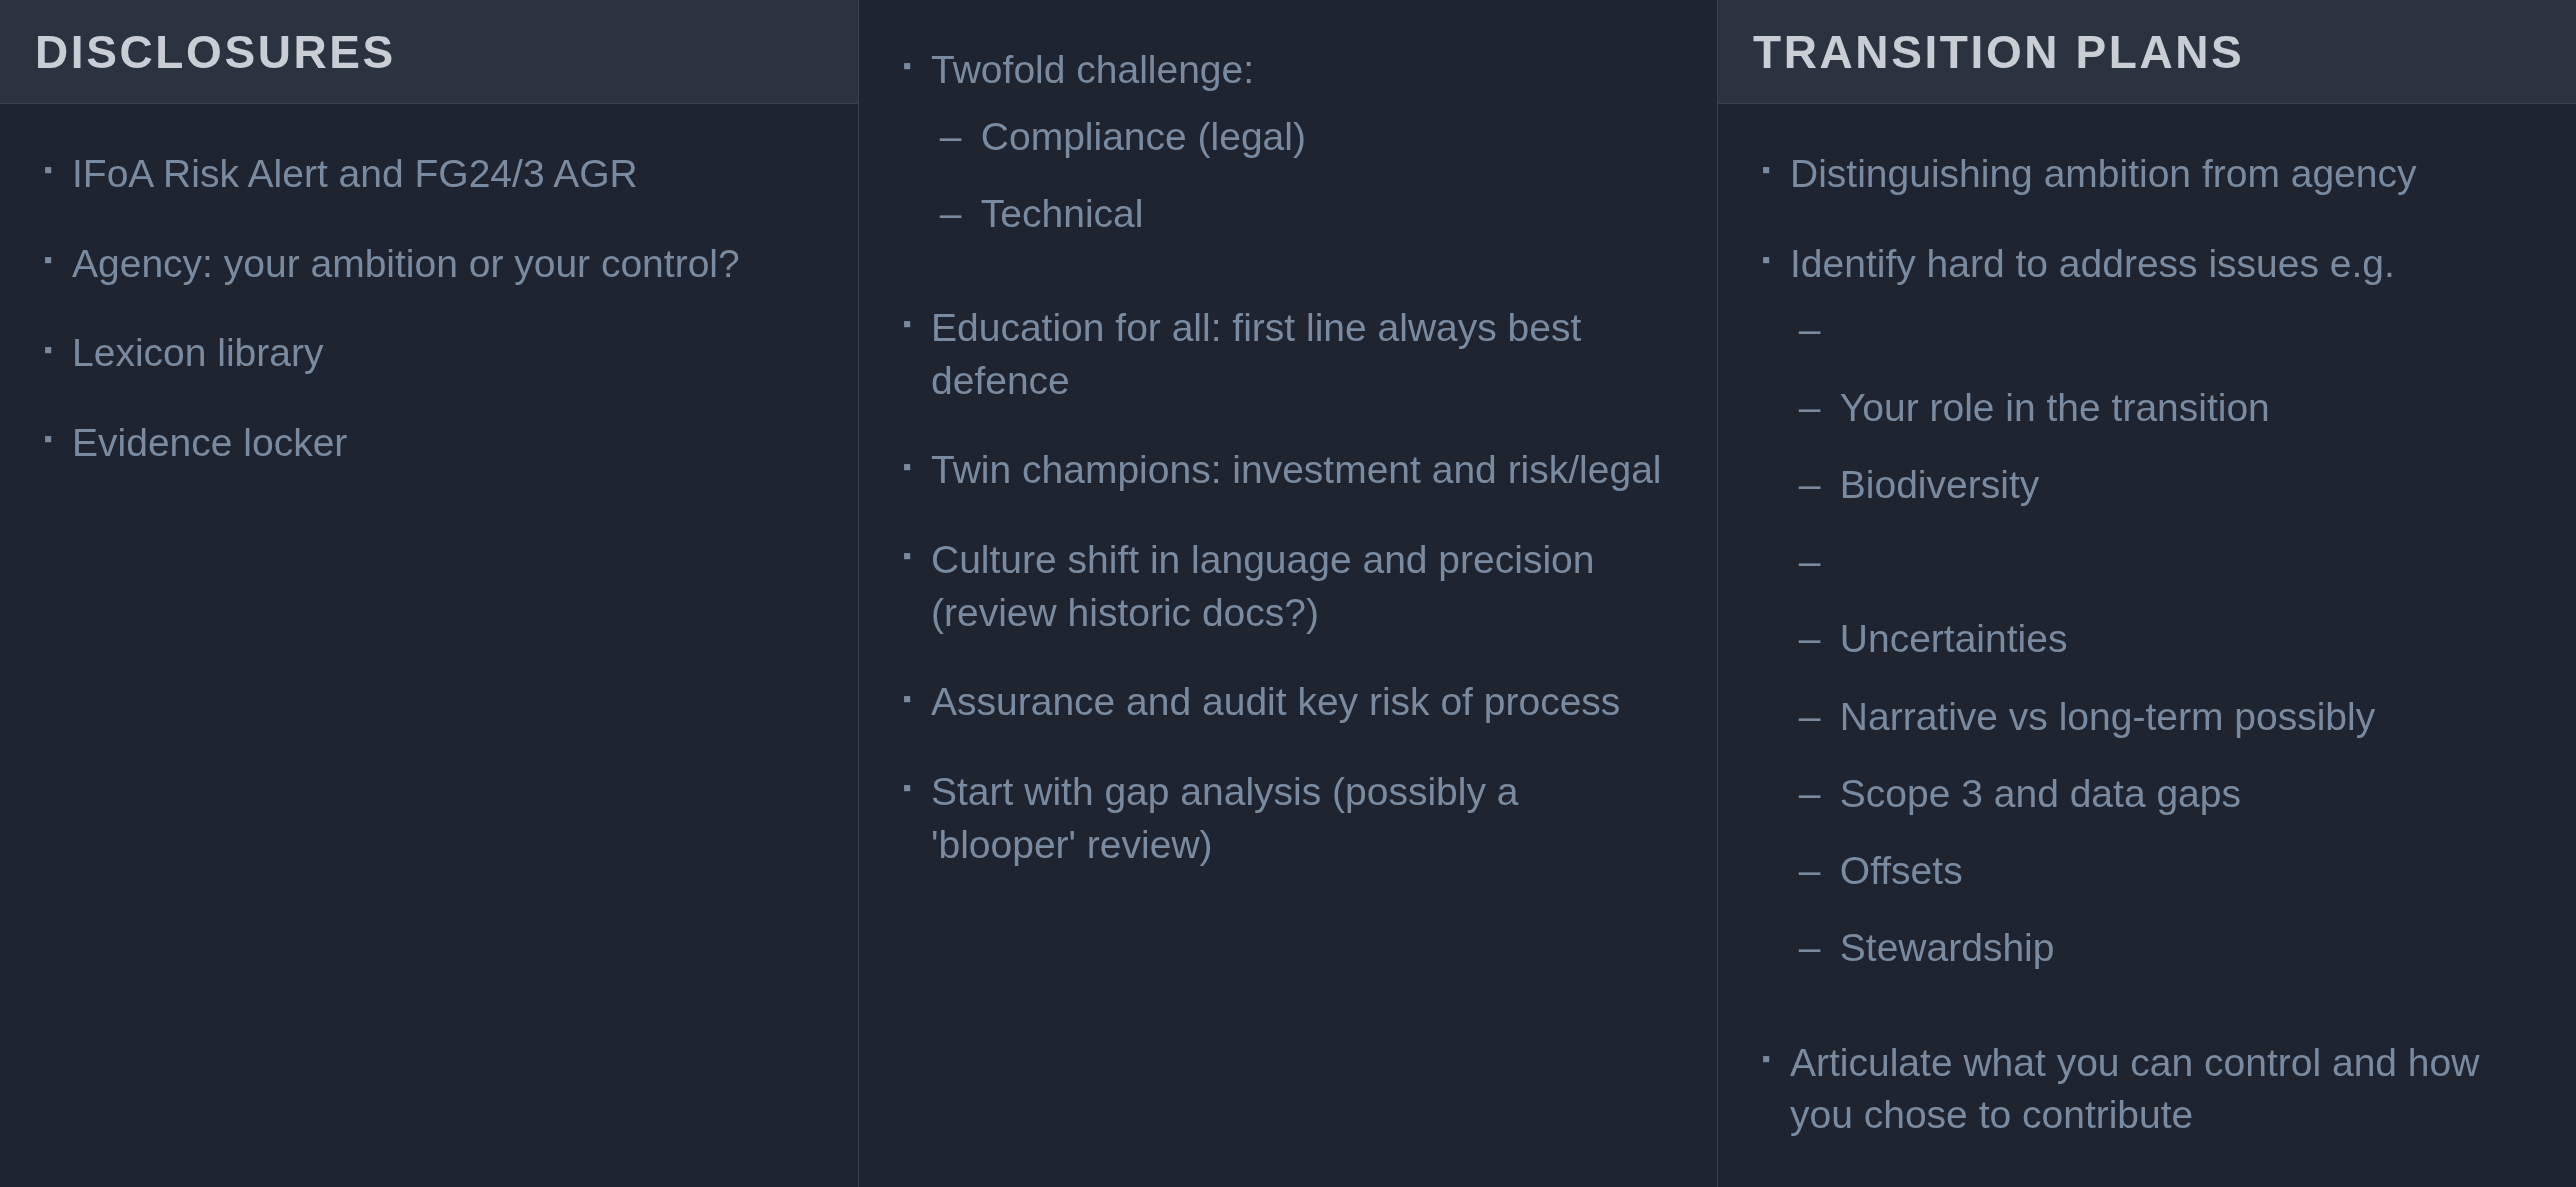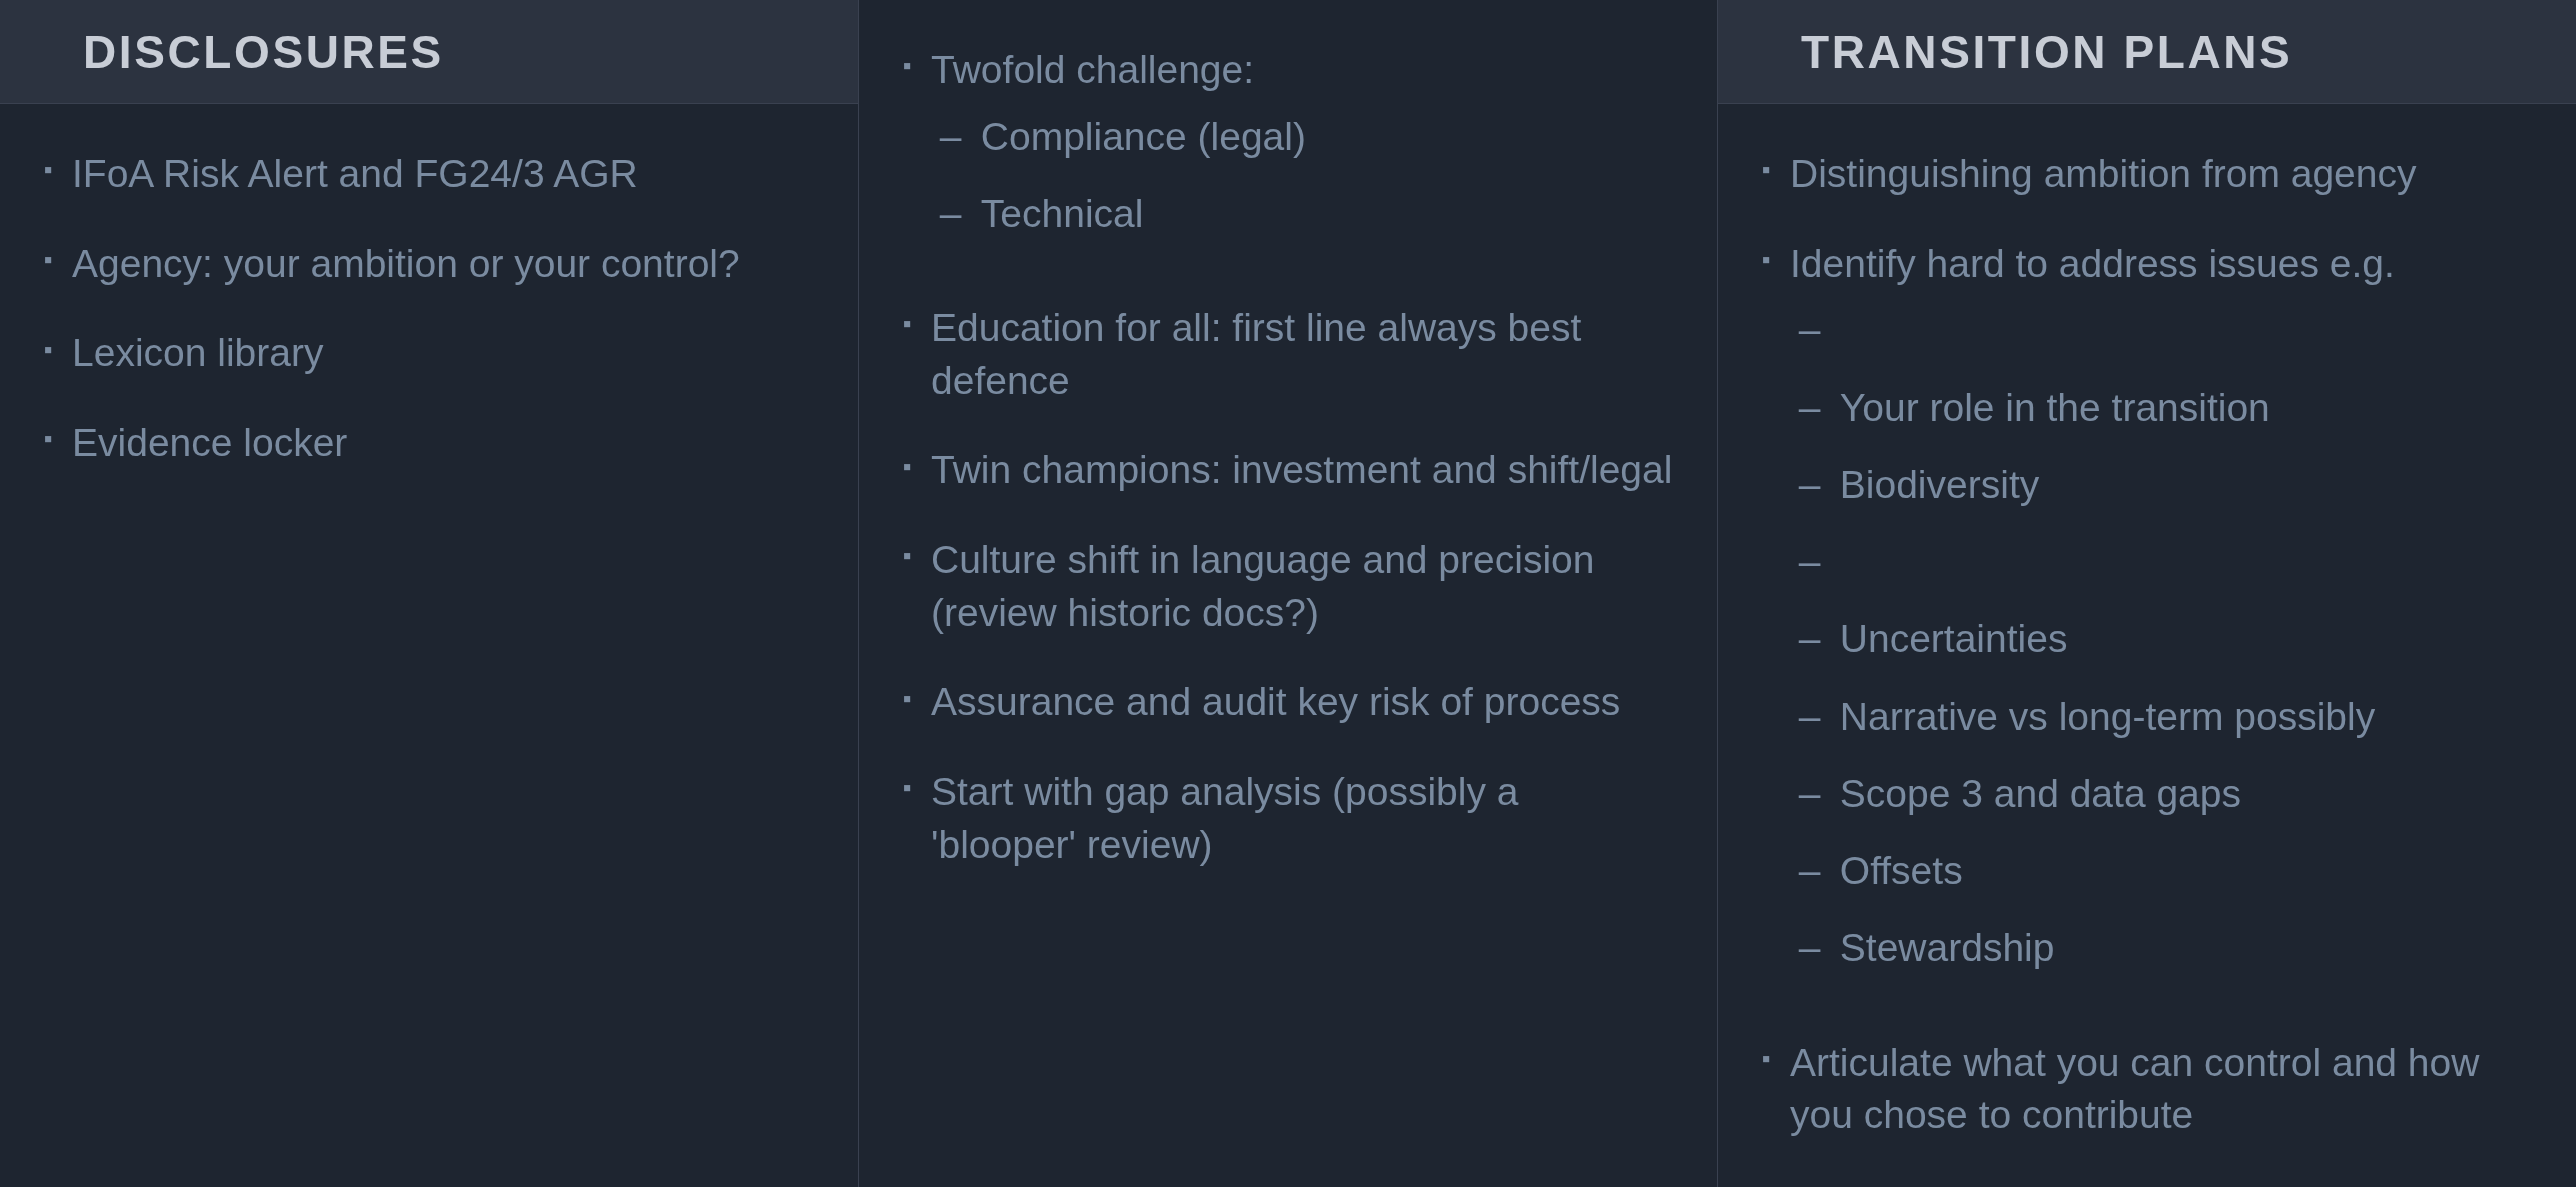--- a/index.html
+++ b/index.html
@@ -46,7 +46,6 @@
       font-weight: 700;
       letter-spacing: 2.6px;
       text-transform: uppercase;
-      margin-left: 48px;
     }
 
     .column-body {

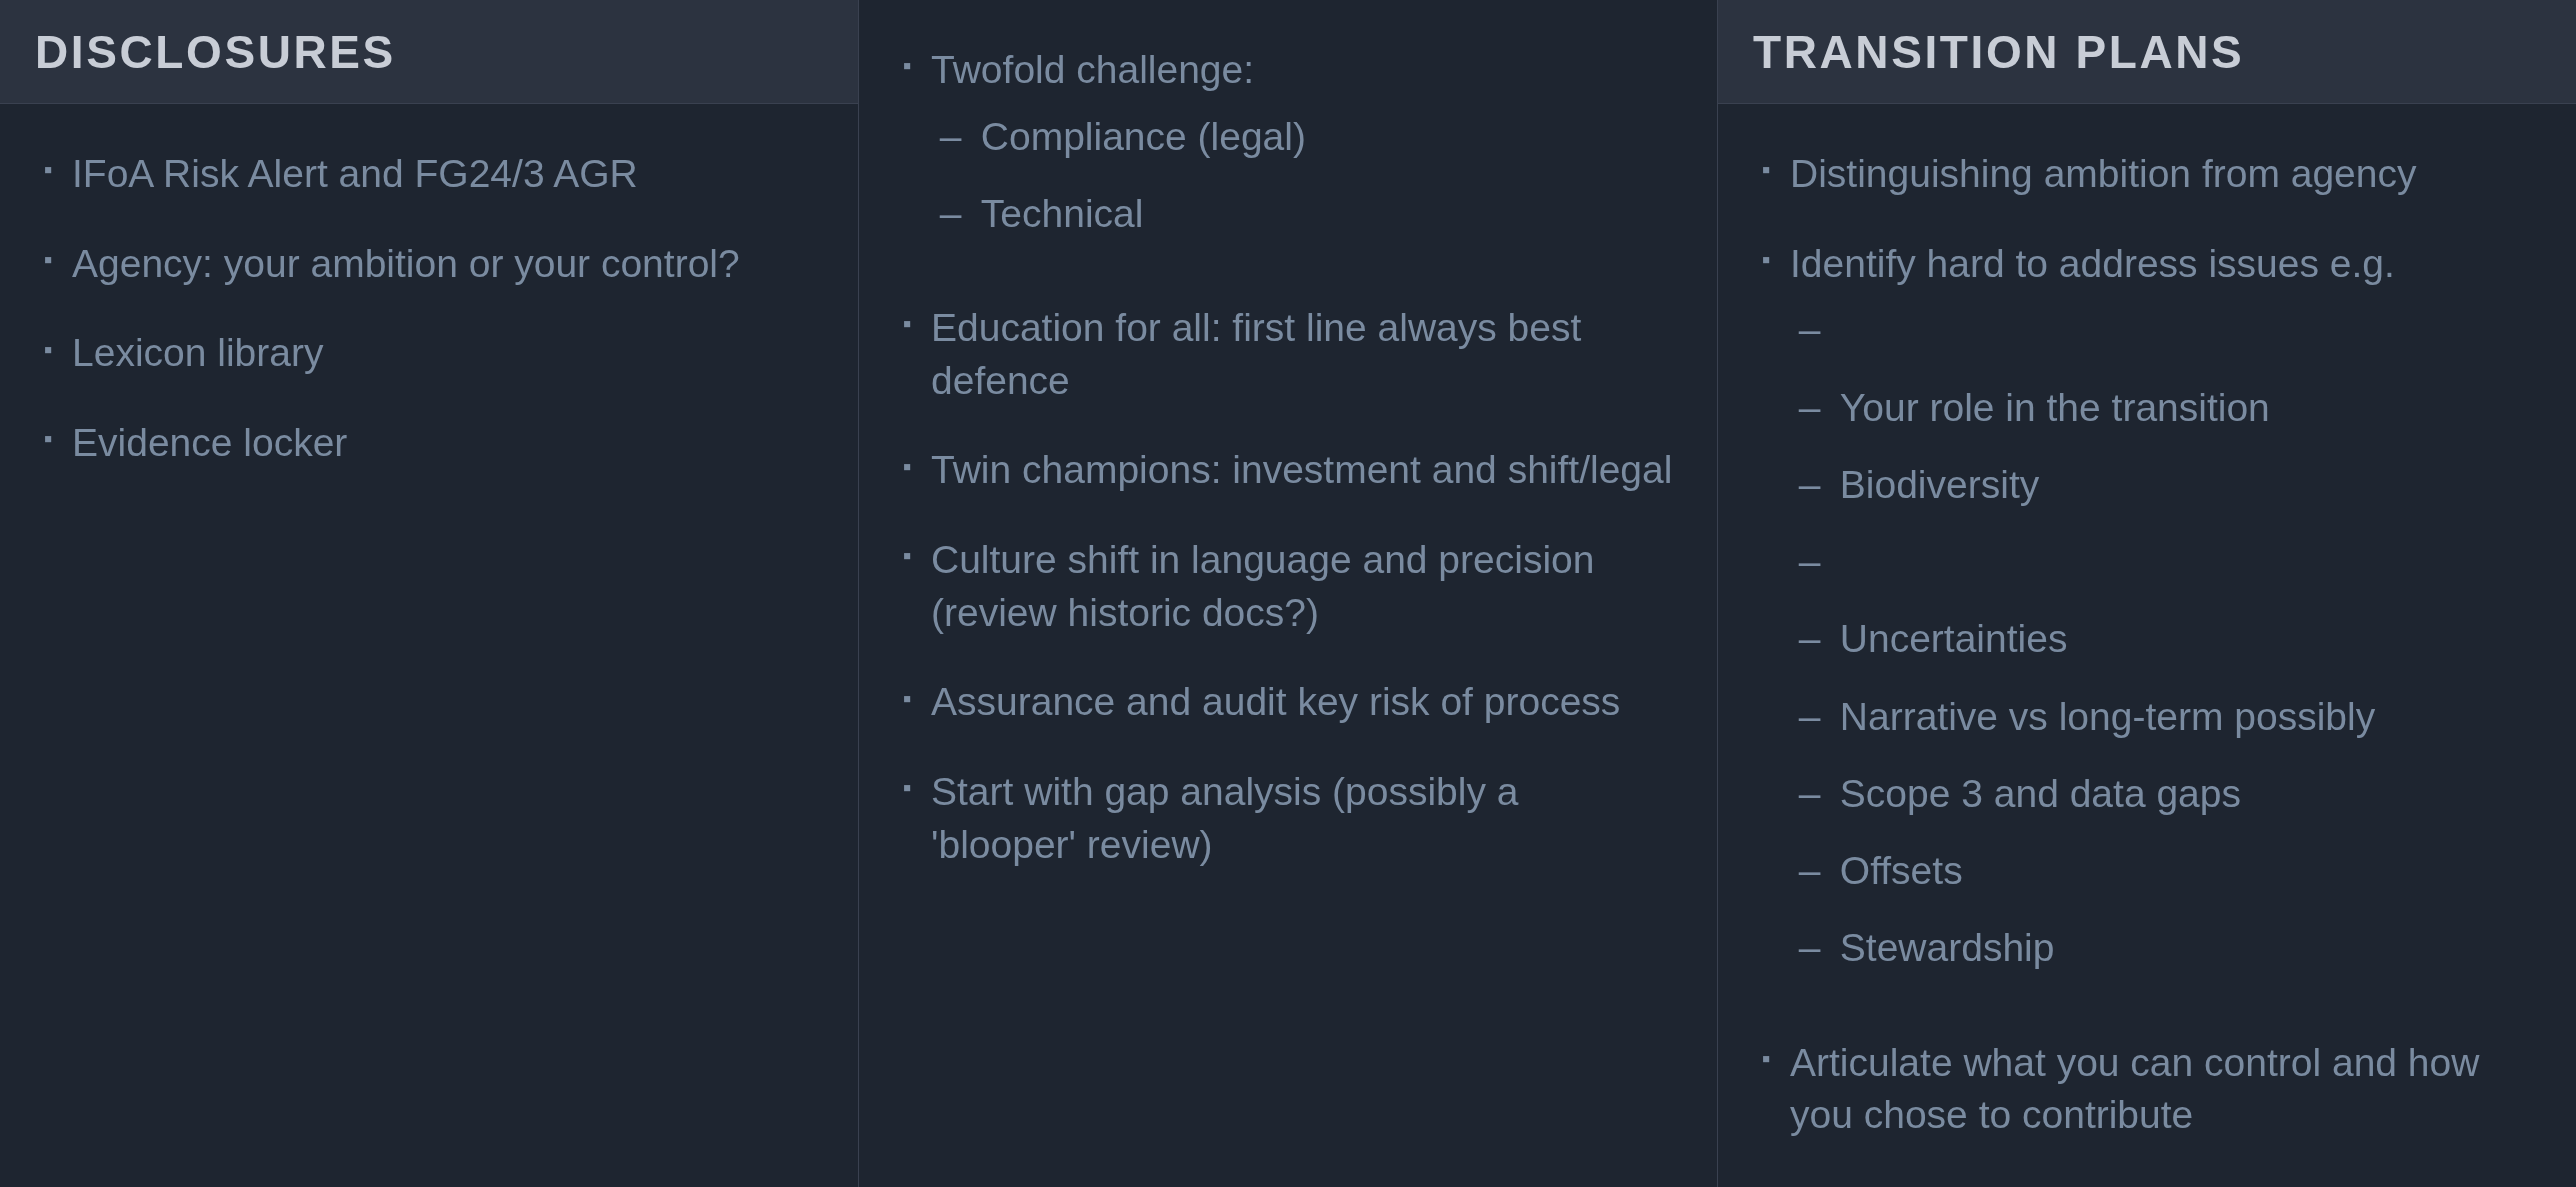--- a/index.html
+++ b/index.html
@@ -151,7 +151,7 @@
           </li>
           <li class="bullet-item">
             <span class="bullet-icon">▪</span>
-            <span class="bullet-text">Twin champions: investment and shift/legal</span>
+            <span class="bullet-text">Twin champions: investment and risk/legal</span>
           </li>
           <li class="bullet-item">
             <span class="bullet-icon">▪</span>

